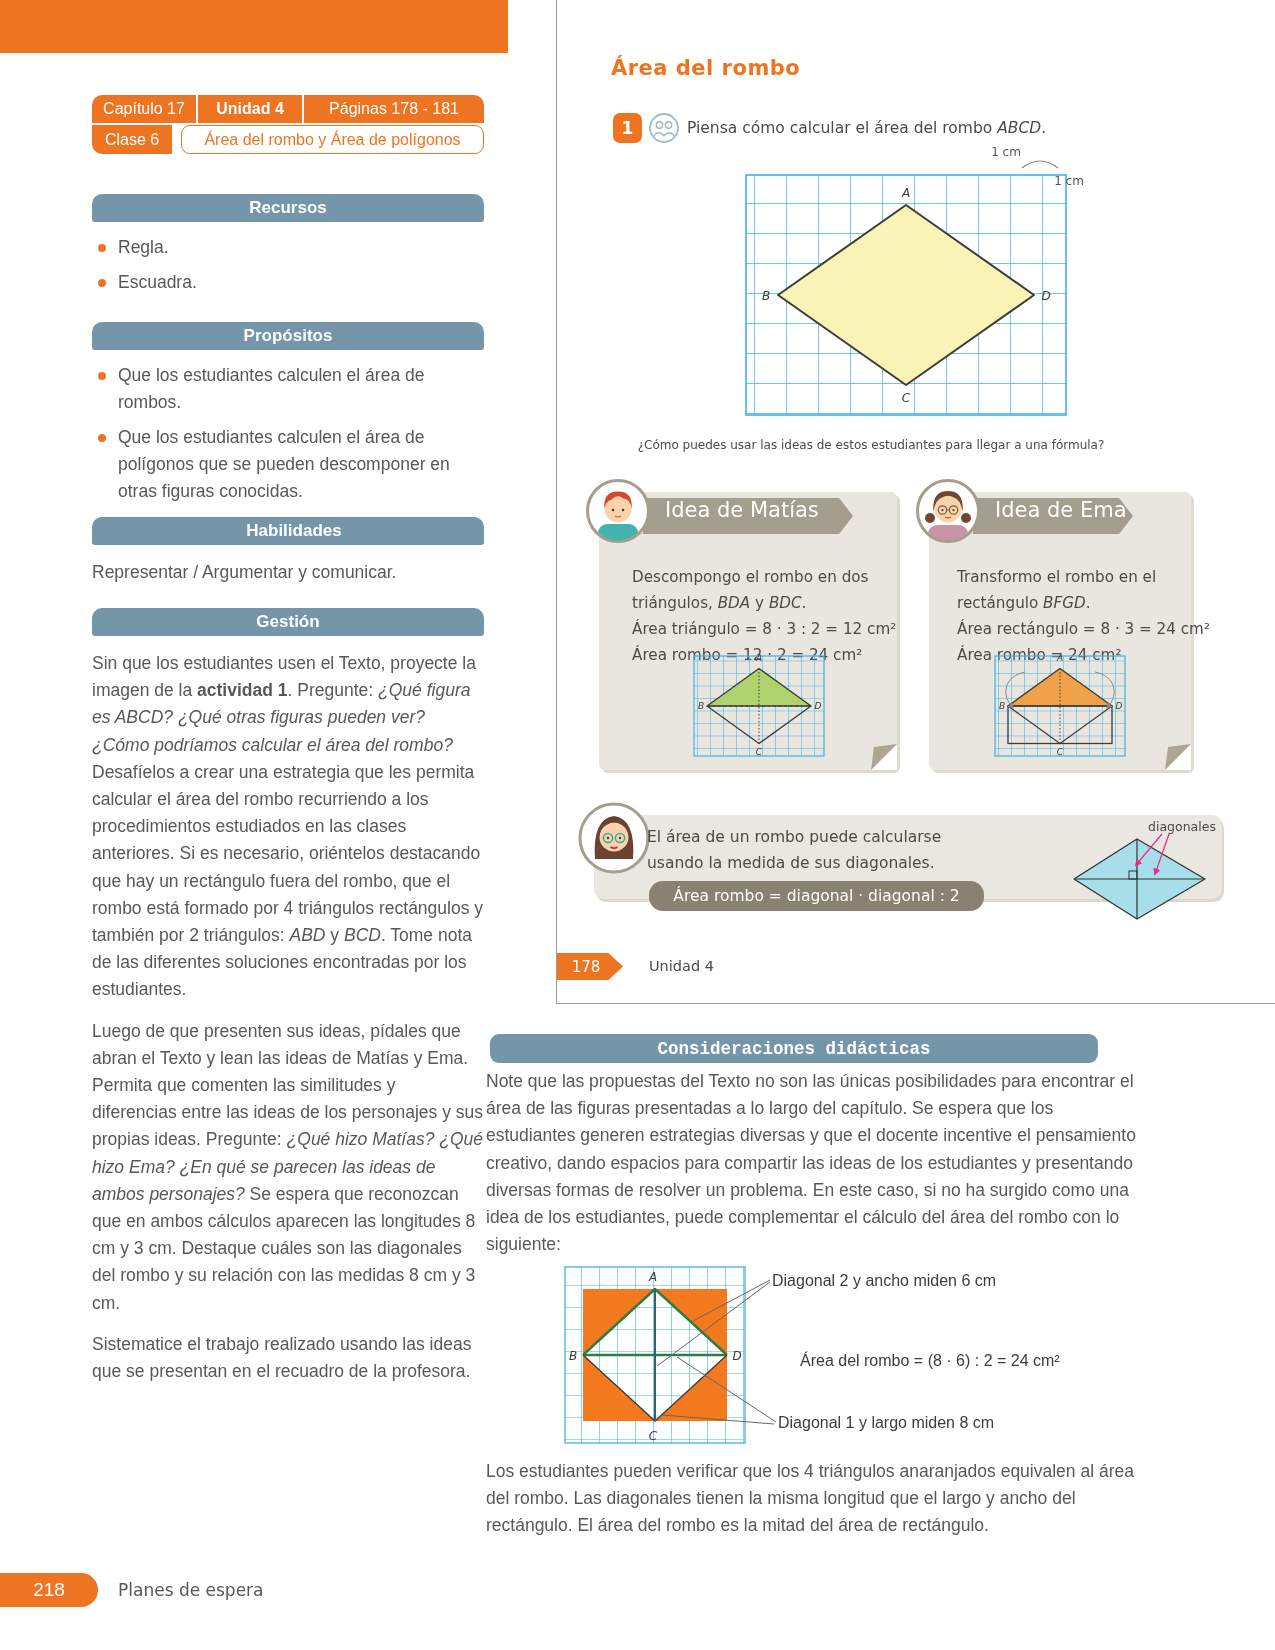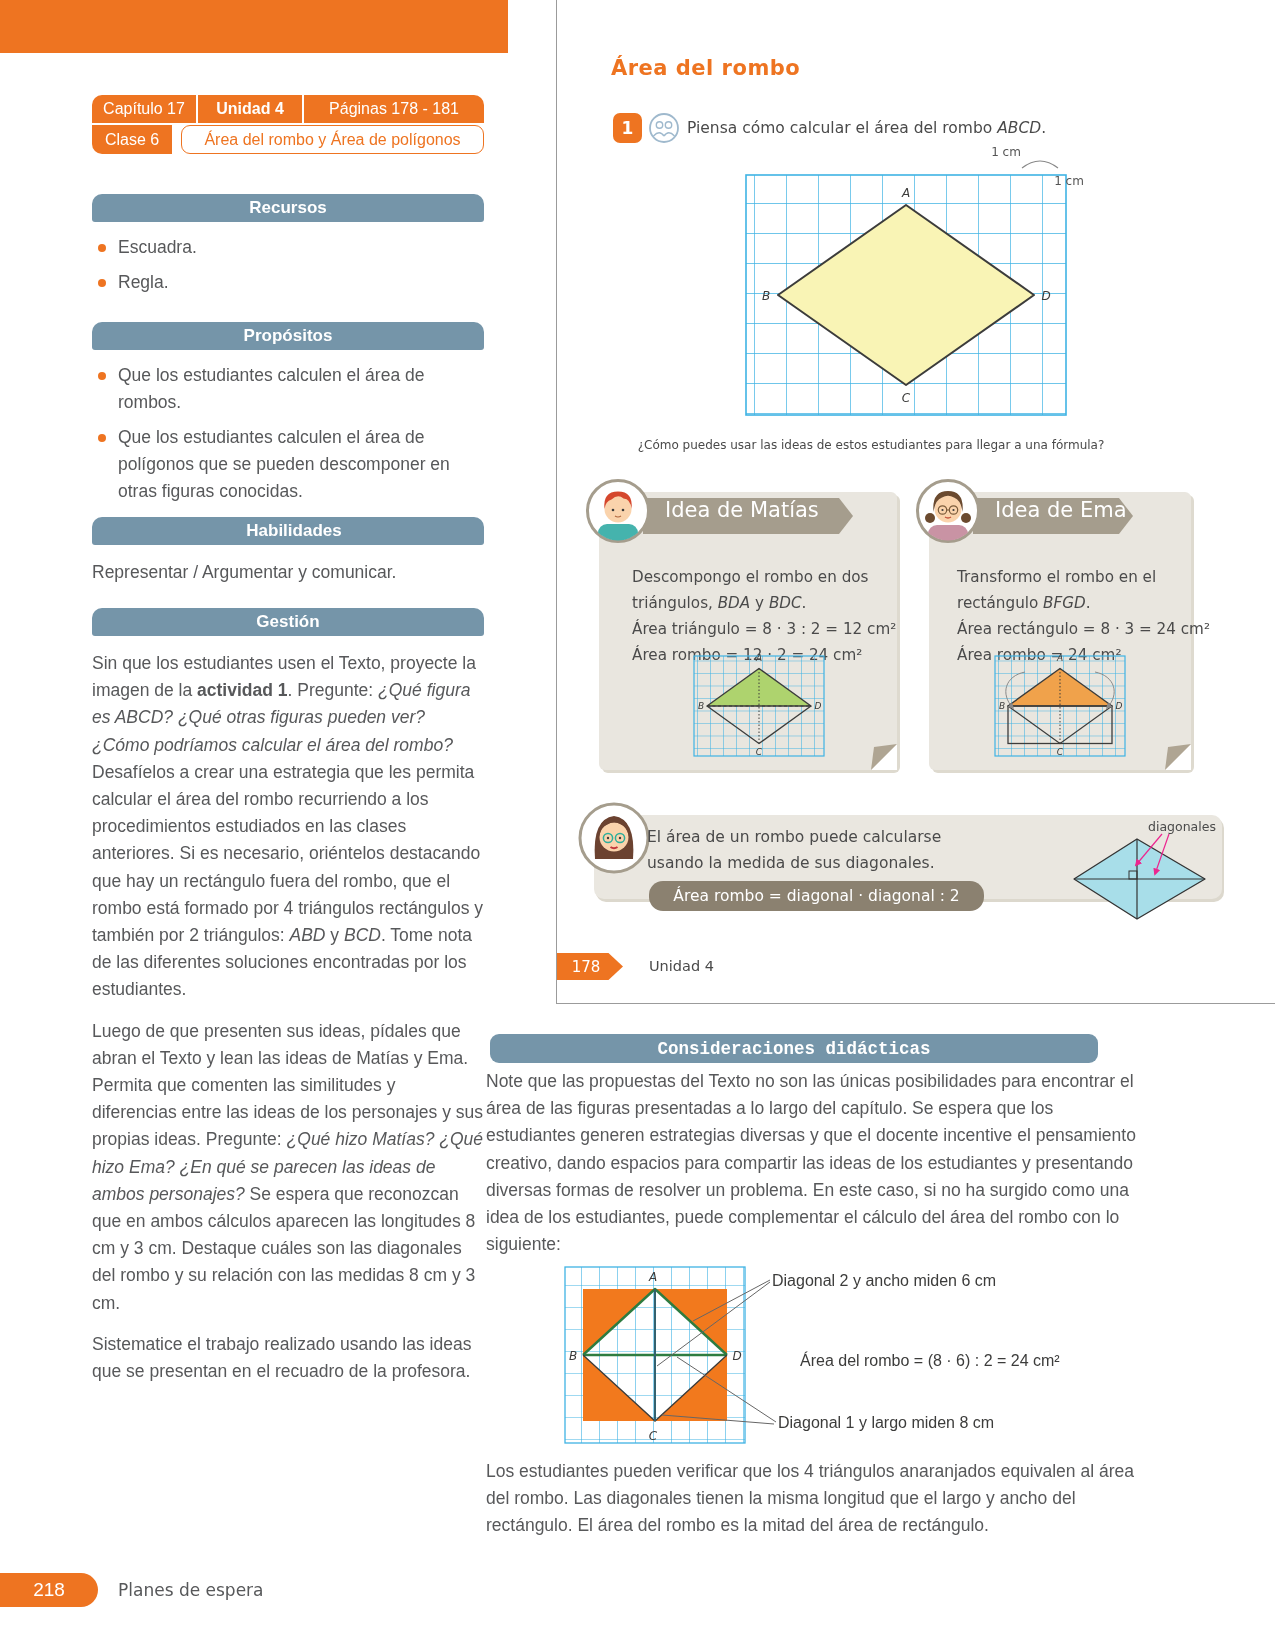--- a/index.html
+++ b/index.html
@@ -100,8 +100,8 @@
 
     <div class="sb-bar mt1">Recursos</div>
     <ul class="blist">
+      <li>Regla.</li>
       <li>Escuadra.</li>
-      <li>Regla.</li>
     </ul>
 
     <div class="sb-bar mt2">Propósitos</div>

